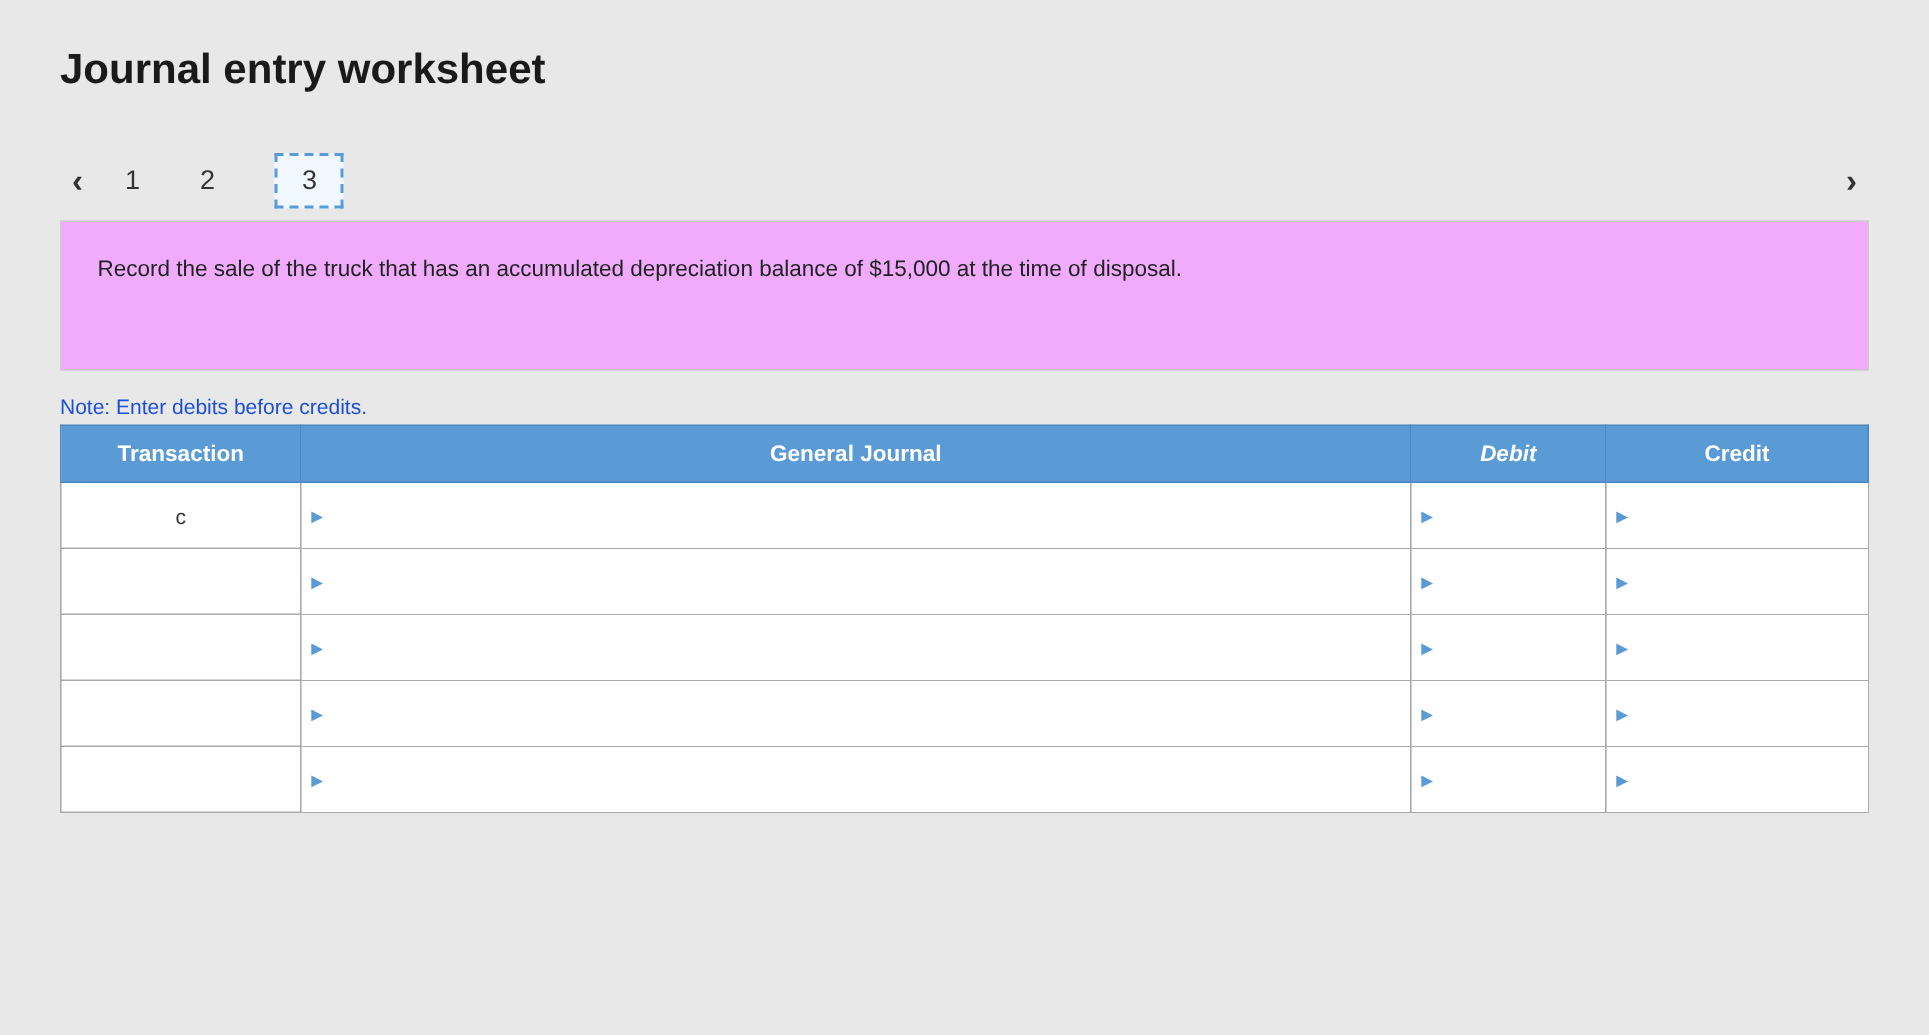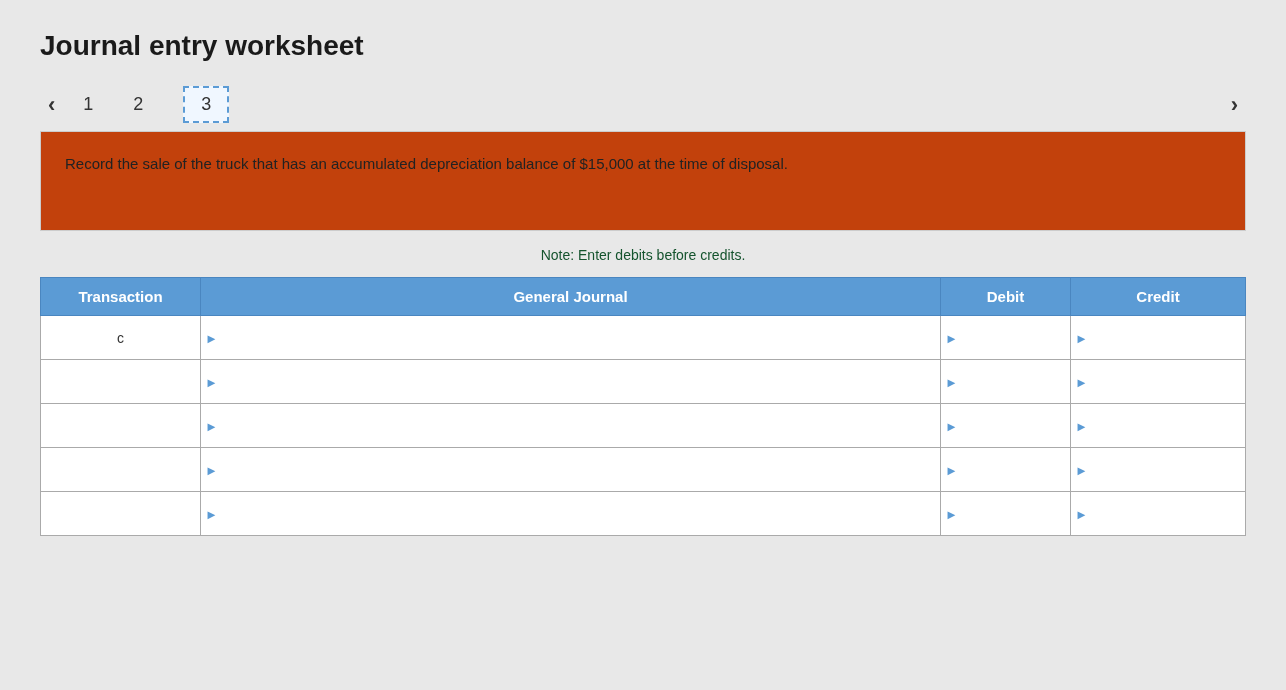--- a/index.html
+++ b/index.html
@@ -25,7 +25,7 @@
       font-size: 28px;
       font-weight: bold;
       color: #1a1a1a;
-      margin-bottom: 24px;
+      margin-bottom: 40px;
     }
 
     .nav-row {

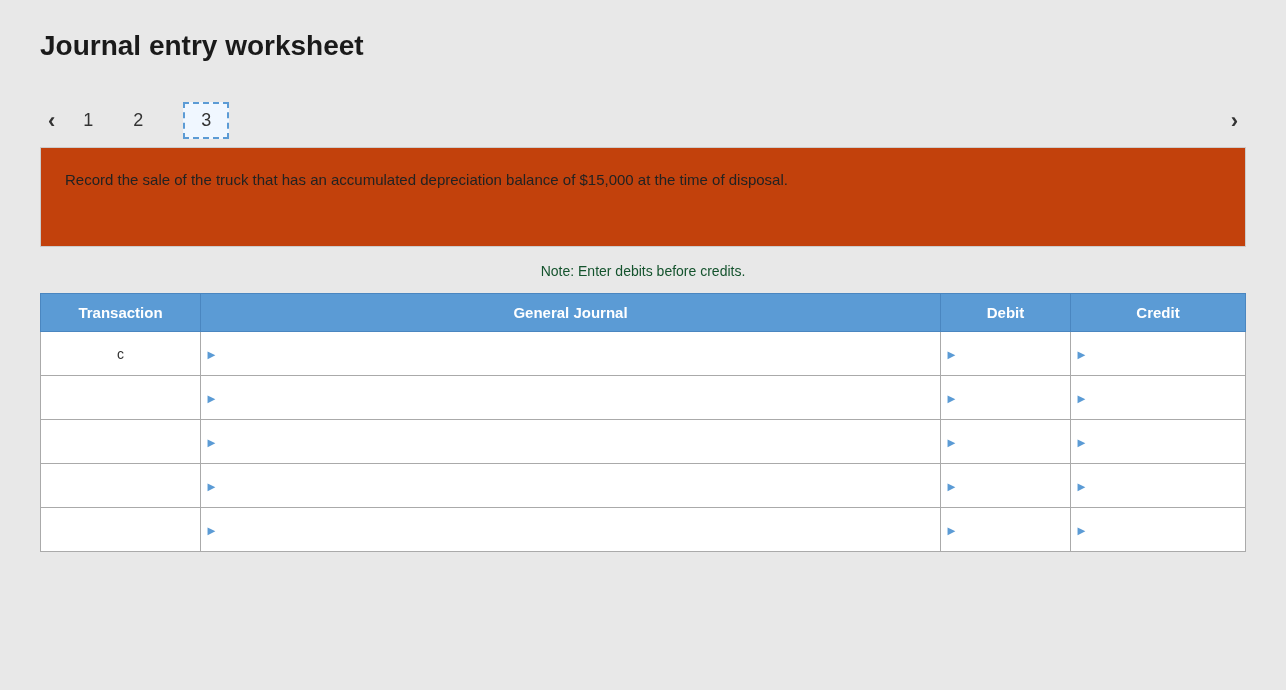--- a/index.html
+++ b/index.html
@@ -66,7 +66,7 @@
     }
 
     .description-box {
-      background: #c2410c;
+      background: #f0abfc;
       border: 1px solid #cccccc;
       padding: 20px 24px;
       margin-bottom: 16px;

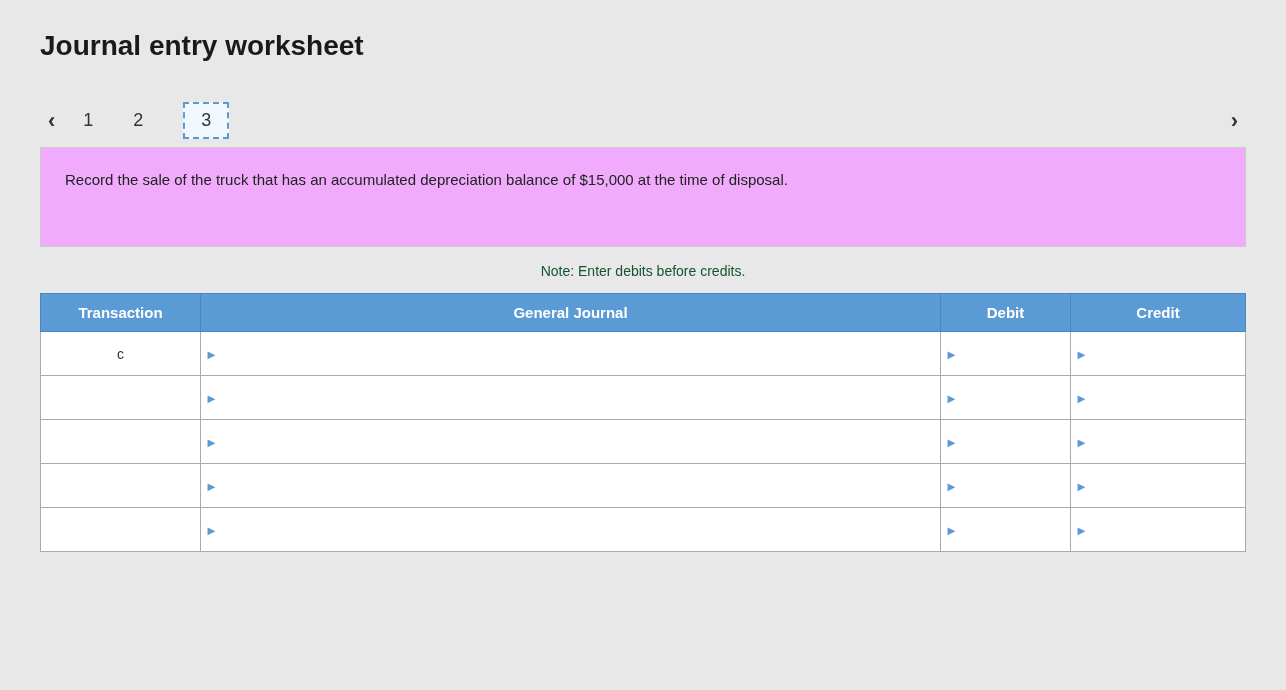--- a/index.html
+++ b/index.html
@@ -82,9 +82,8 @@
 
     .note-text {
       font-size: 14px;
-      color: #14532d;
-      margin-bottom: 14px;
-      text-align: center;
+      color: #1d4ed8;
+      margin-bottom: 4px;
     }
 
     .journal-table {

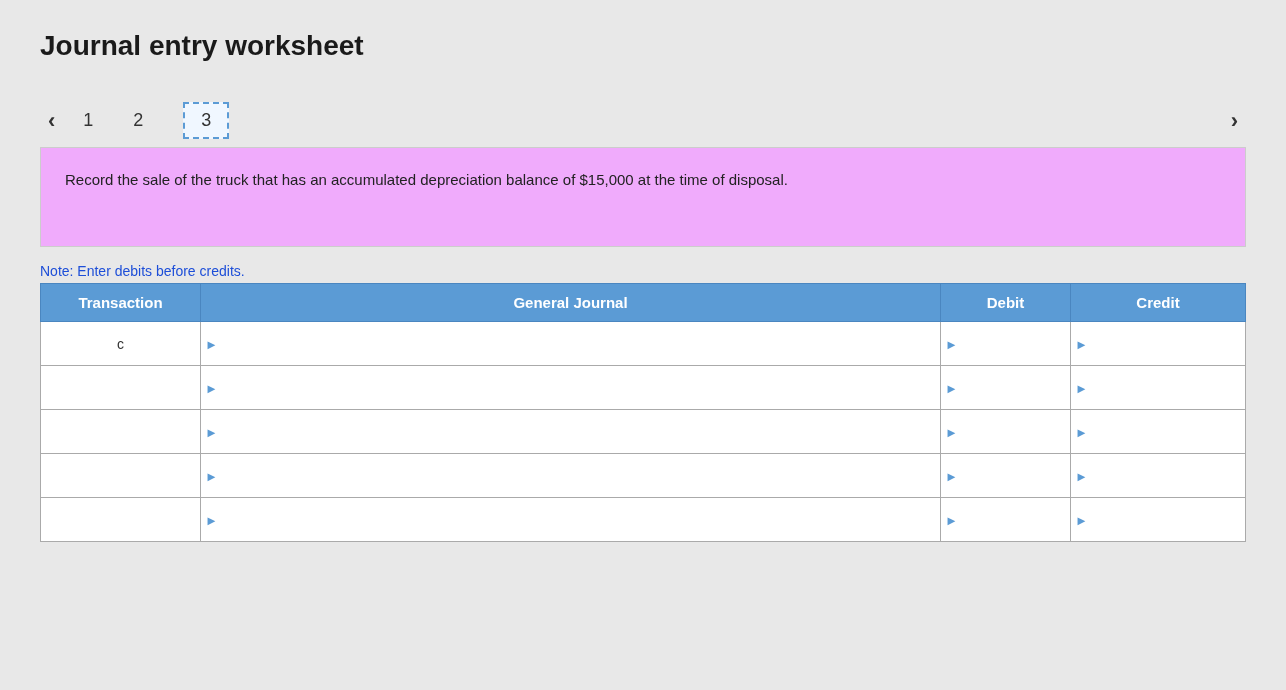--- a/index.html
+++ b/index.html
@@ -112,6 +112,7 @@
     .journal-table thead tr th.col-debit {
       width: 130px;
       text-align: center;
+      font-style: italic;
     }
 
     .journal-table thead tr th.col-credit {

